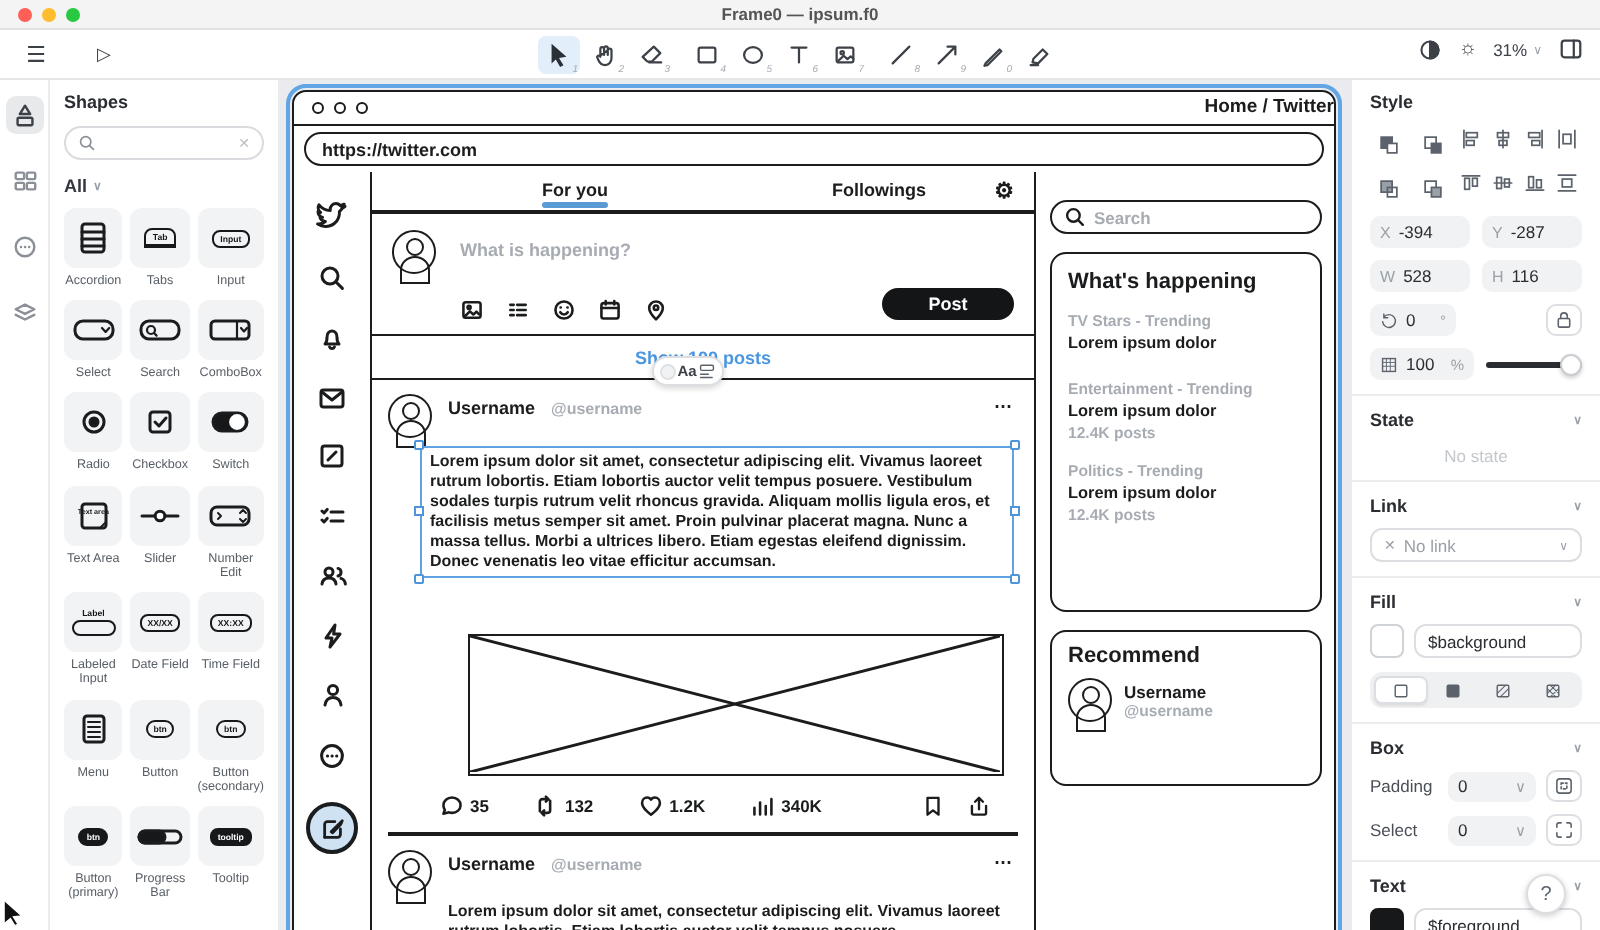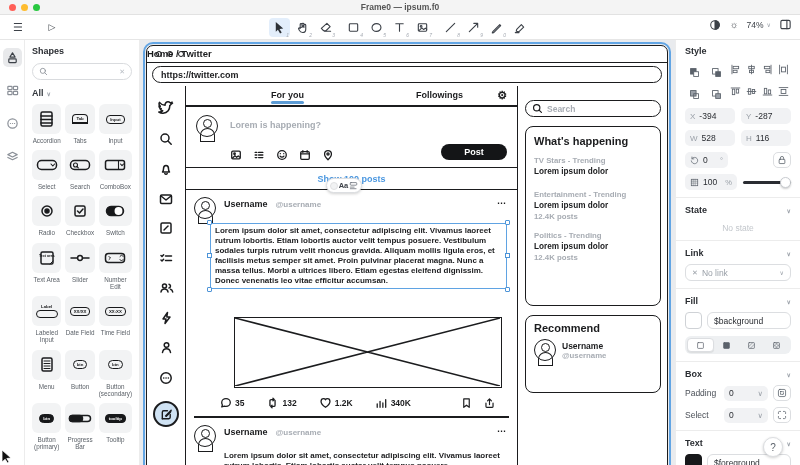--- a/index.html
+++ b/index.html
@@ -239,7 +239,7 @@
         </span>
       <span style="font-size:10px;color:#3c4148">☼</span>
       <span id="zoom-ctl">
-        <span>74%</span>
+        <span>31%</span>
         <span class="chev">∨</span>
       </span>
       <span>

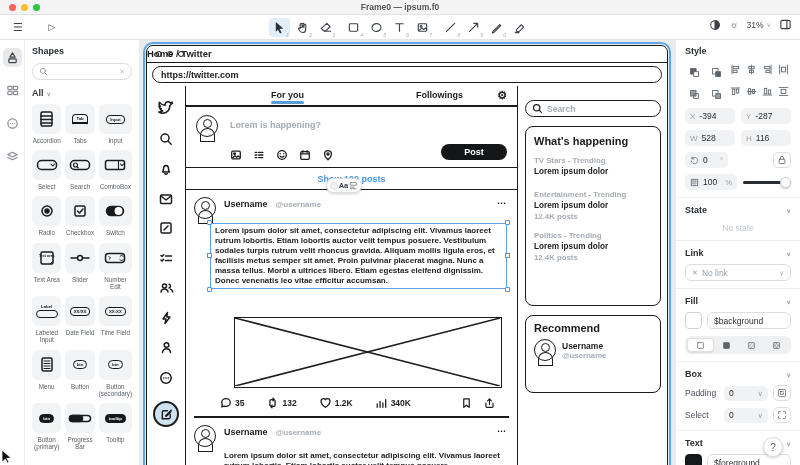--- a/index.html
+++ b/index.html
@@ -46,7 +46,7 @@
   #wirewin { position:absolute; left:6px; top:5px; width:522px; height:436px; background:#fff; border:1.6px solid #1b1c1e; border-radius:7px; overflow:hidden; }
   #win-head { position:relative; height:17px; border-bottom:1.6px solid #1b1c1e; }
   #win-head .dot { position:absolute; top:5px; width:6px; height:6px; border:1.3px solid #1b1c1e; border-radius:50%; }
-  #win-head .t { position:absolute; left:0; right:0; top:2px; text-align:left; font-size:9.5px; font-weight:bold; color:#1b1c1e; }
+  #win-head .t { position:absolute; left:0; right:0; top:2px; text-align:right; font-size:9.5px; font-weight:bold; color:#1b1c1e; }
   #urlbar { margin:3px 5px; height:17px; border:1.6px solid #1b1c1e; border-radius:9px; display:flex; align-items:center; padding:0 8px; font-size:9px; font-weight:bold; color:#1b1c1e; }
   #win-body { display:flex; height:396px; }
   #rail { width:39px; border-right:1.6px solid #1b1c1e; display:flex; flex-direction:column; align-items:center; padding-top:14px; gap:16.5px; color:#1b1c1e; }

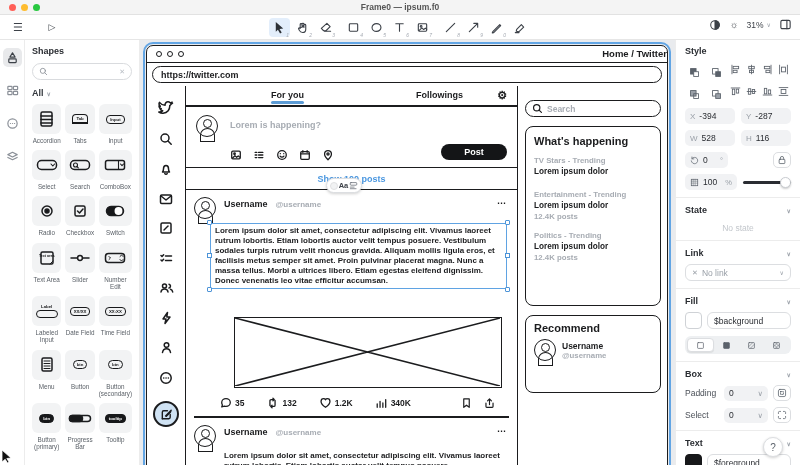--- a/index.html
+++ b/index.html
@@ -553,7 +553,7 @@
           </div>
           <div id="composer">
             <div class="avatar"></div>
-            <span class="hint">Lorem is happening?</span>
+            <span class="hint">What is happening?</span>
             <div id="cicons">
               <span>
                   <svg width="12" height="12" viewBox="0 0 14 14" class="ico" stroke-width="1.3">

